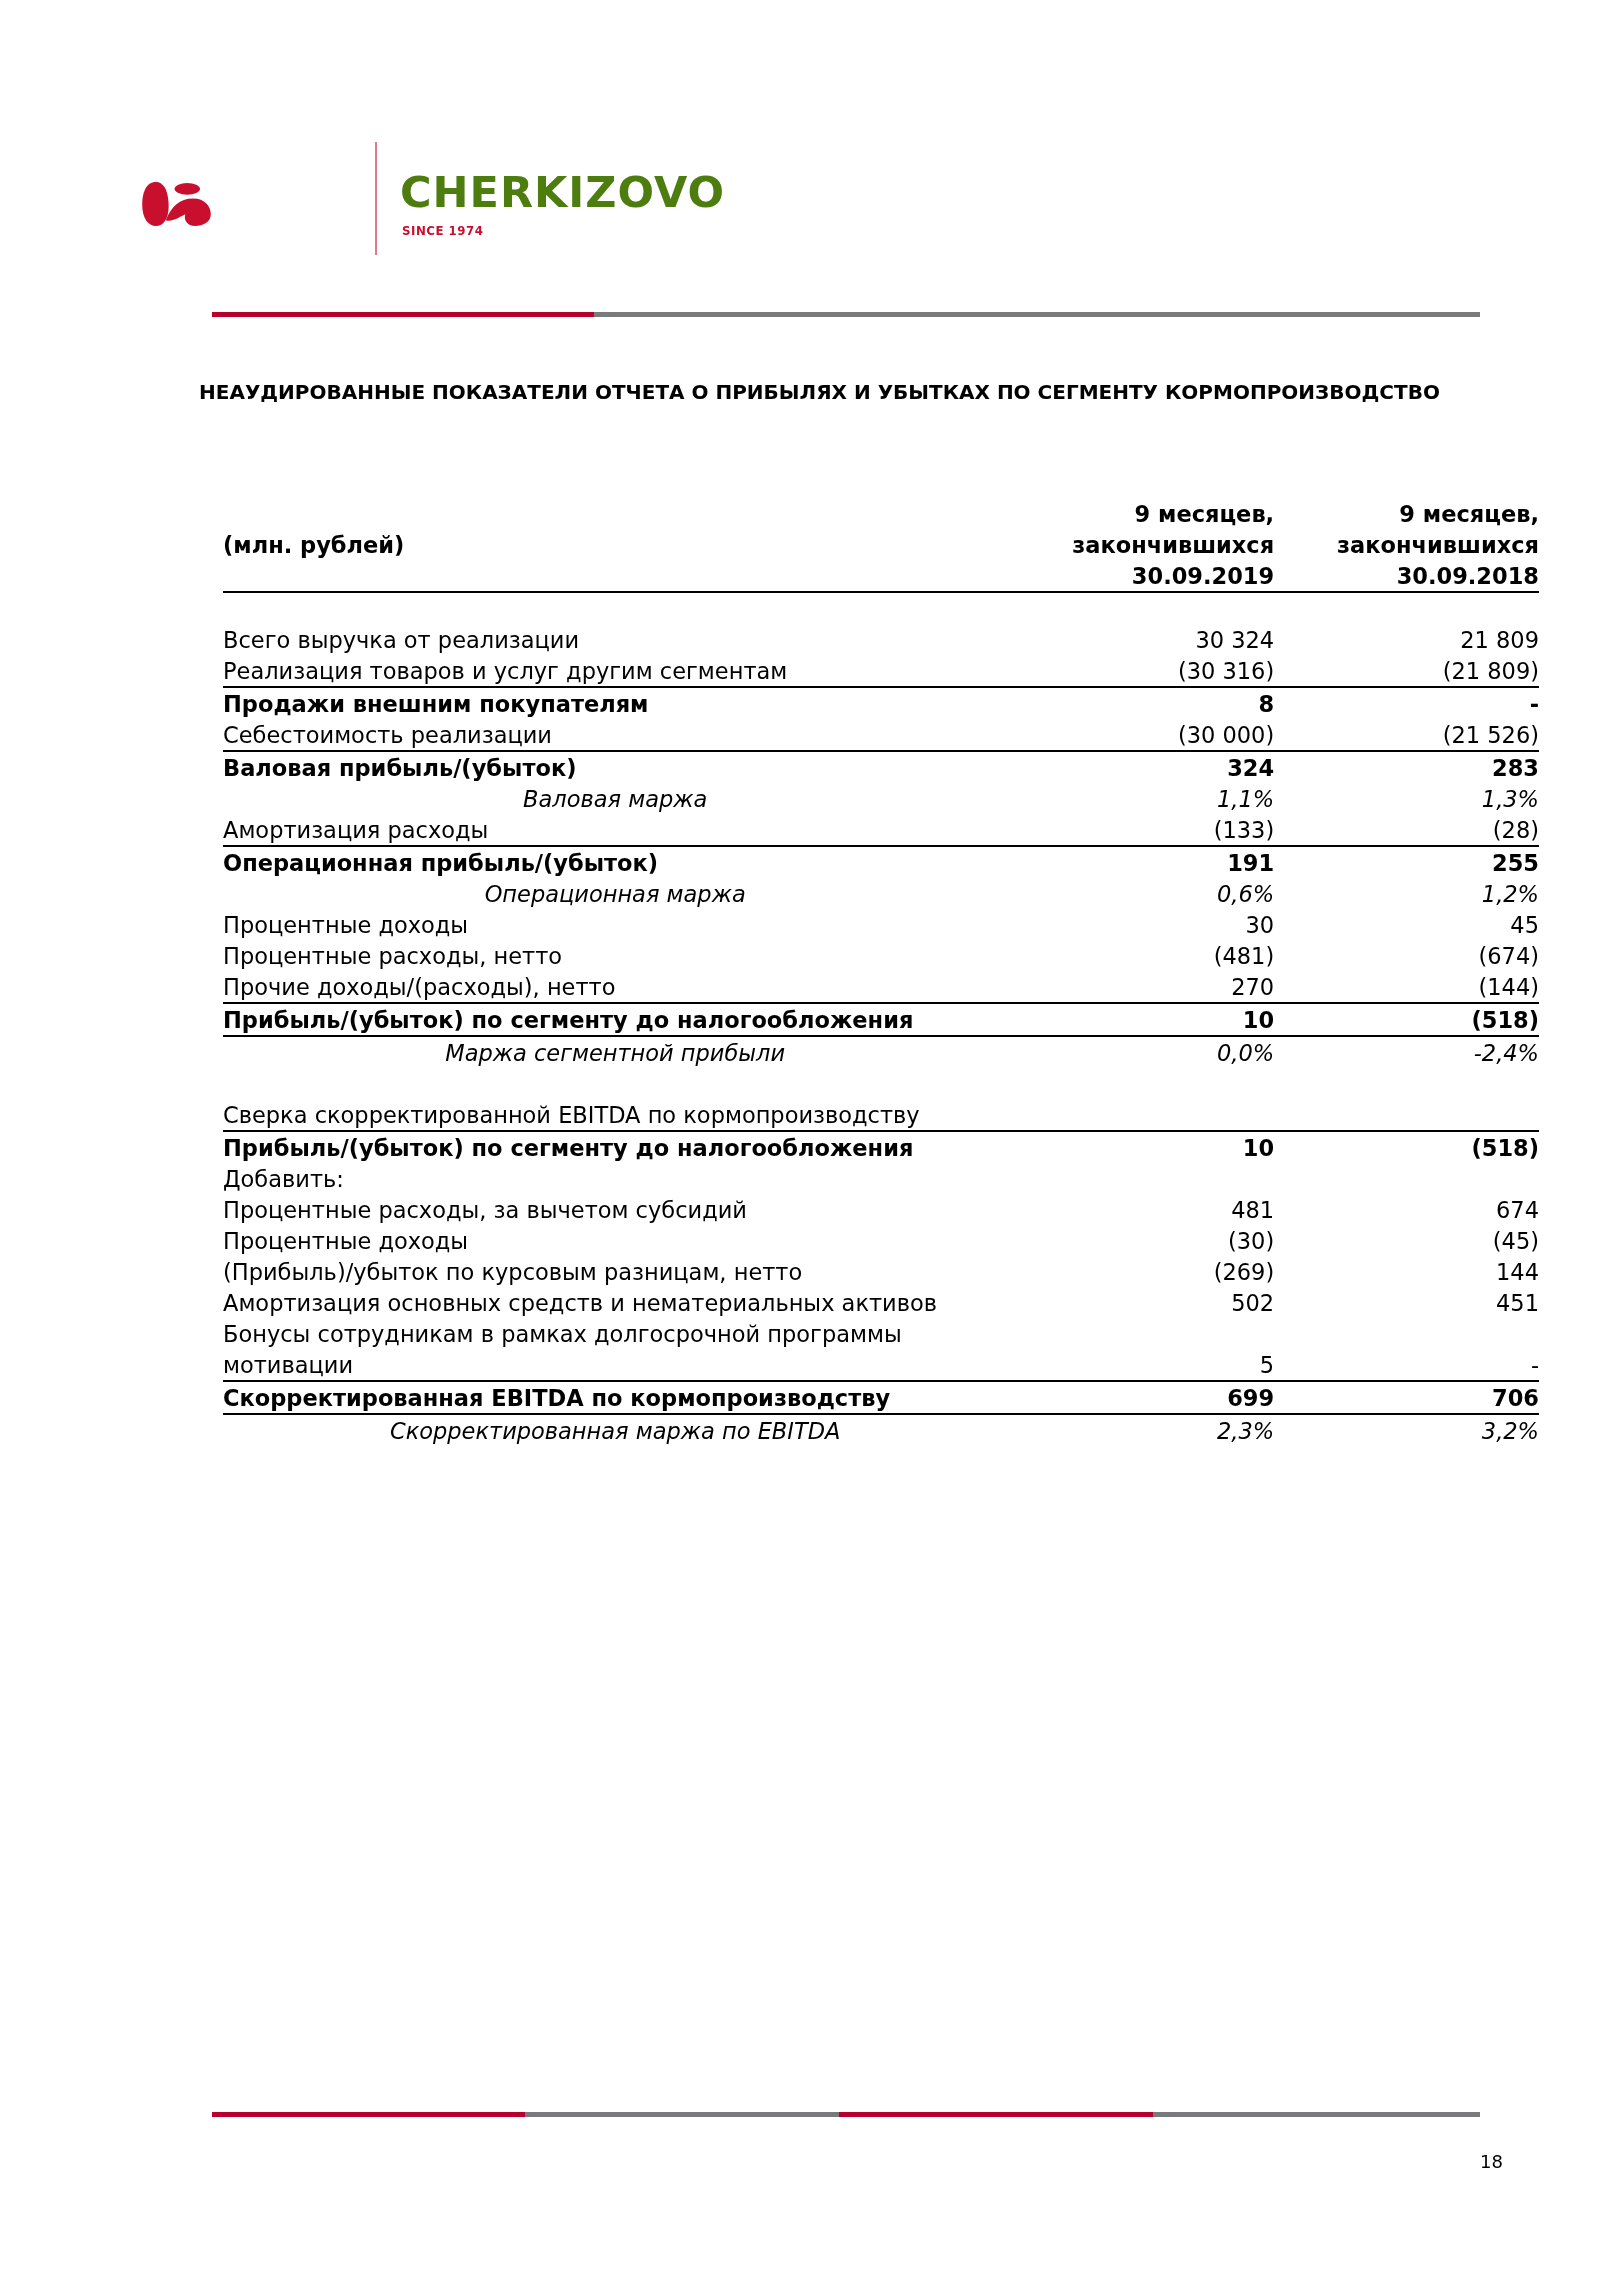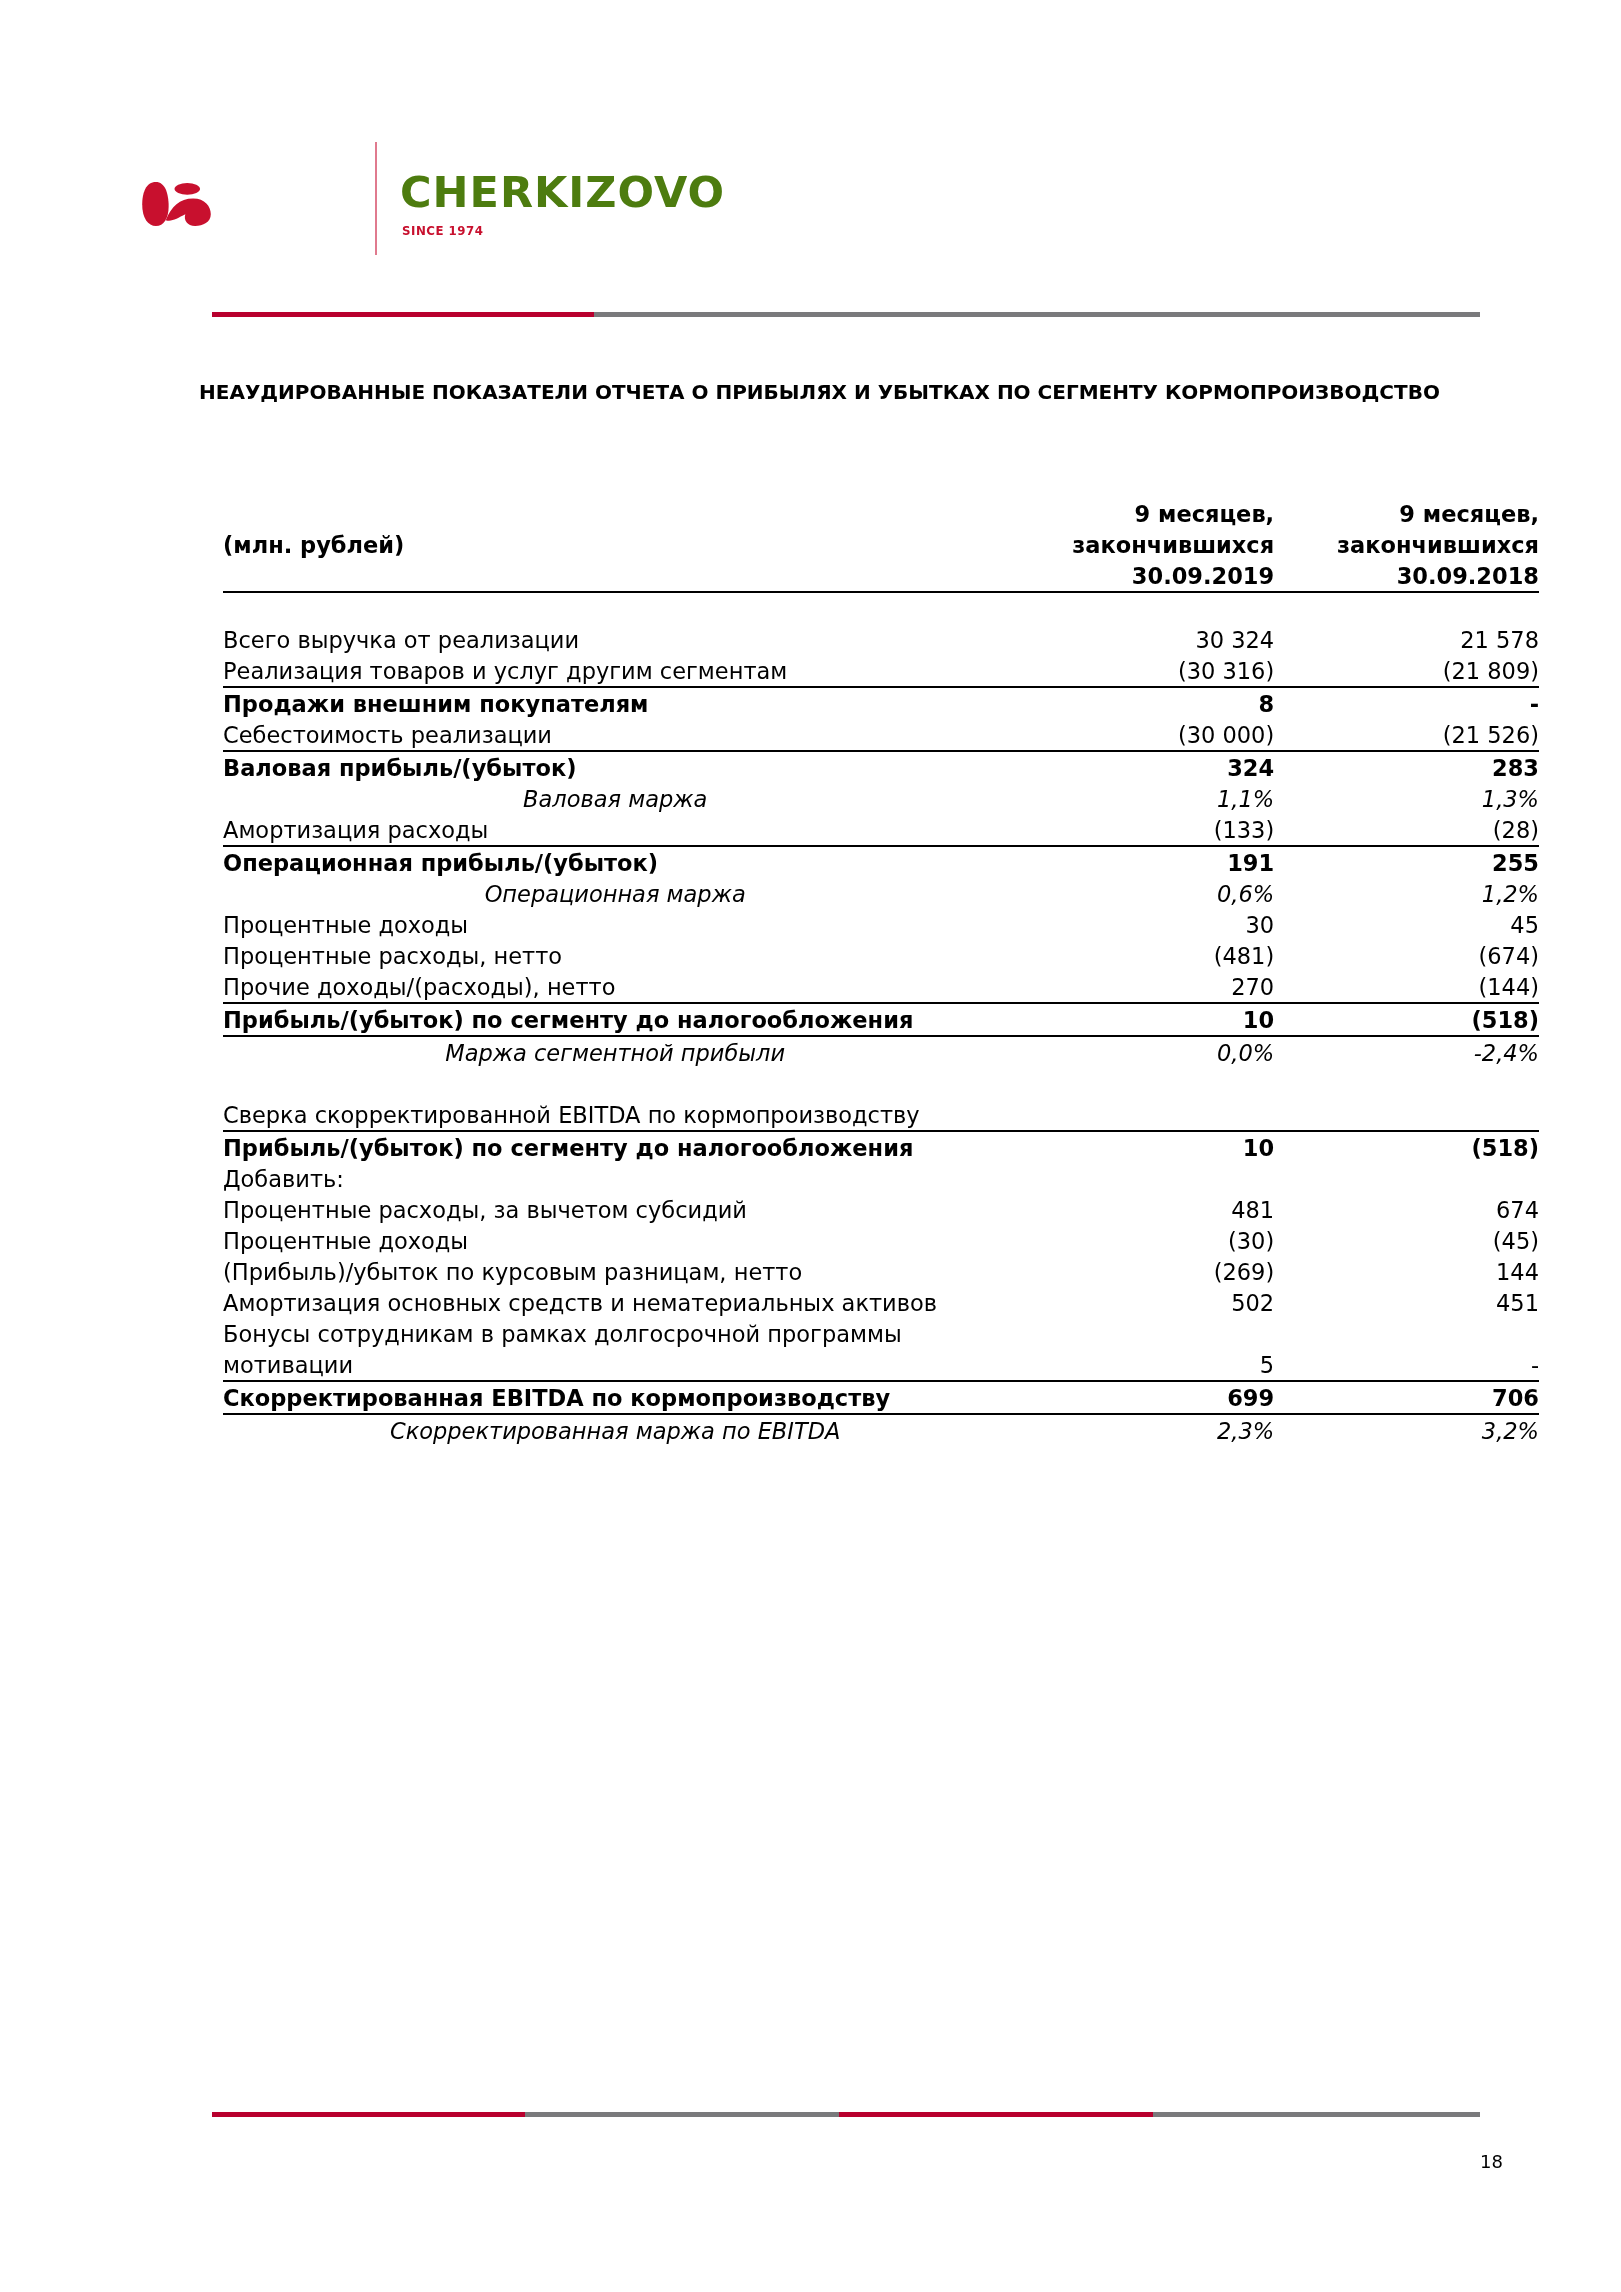--- a/index.html
+++ b/index.html
@@ -84,7 +84,7 @@
     <tr>
       <td>Всего выручка от реализации</td>
       <td class="num">30 324</td>
-      <td class="num">21 578</td>
+      <td class="num">21 809</td>
     </tr>
     <tr>
       <td>Реализация товаров и услуг другим сегментам</td>

